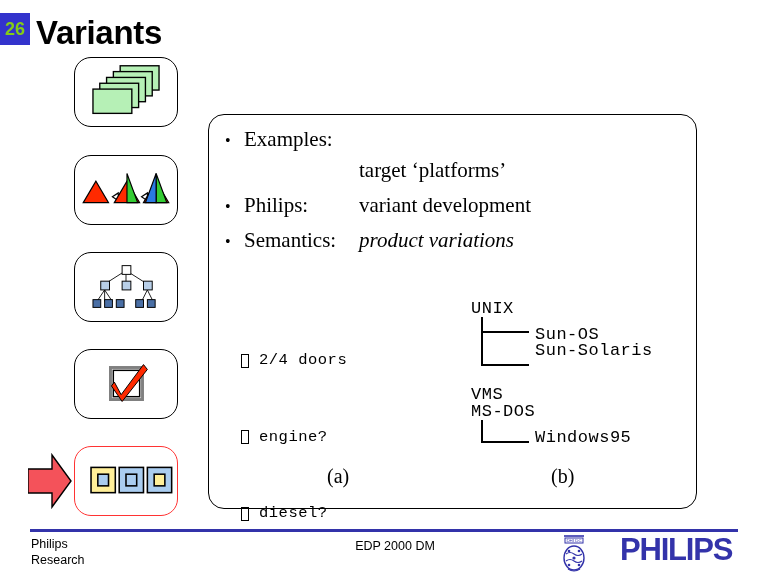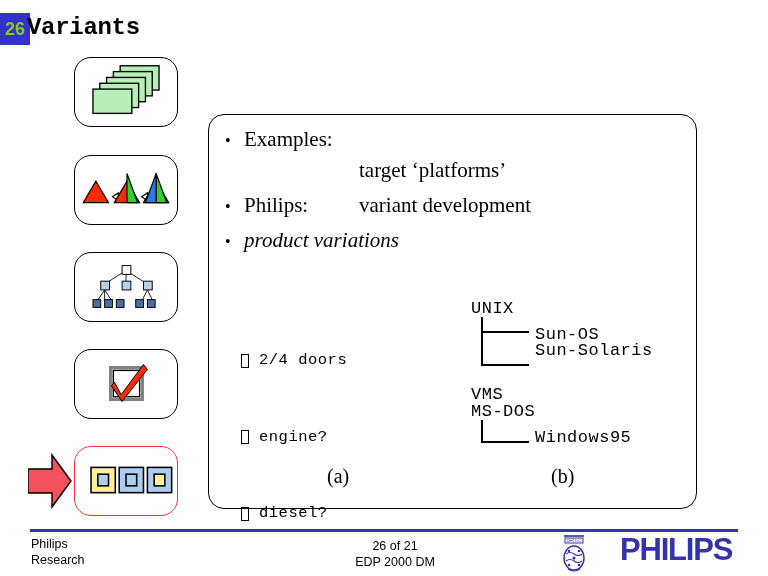--- a/index.html
+++ b/index.html
@@ -34,12 +34,12 @@
   }
   #page-title {
     position: absolute;
-    left: 27px;
+    left: 36px;
     top: 14px;
-    font-size: 24px;
+    font-size: 33px;
     font-weight: bold;
     letter-spacing: -0.3px;
-    font-family: Liberation Mono, monospace;
+    font-family: Liberation Sans, sans-serif;
   }
 
   

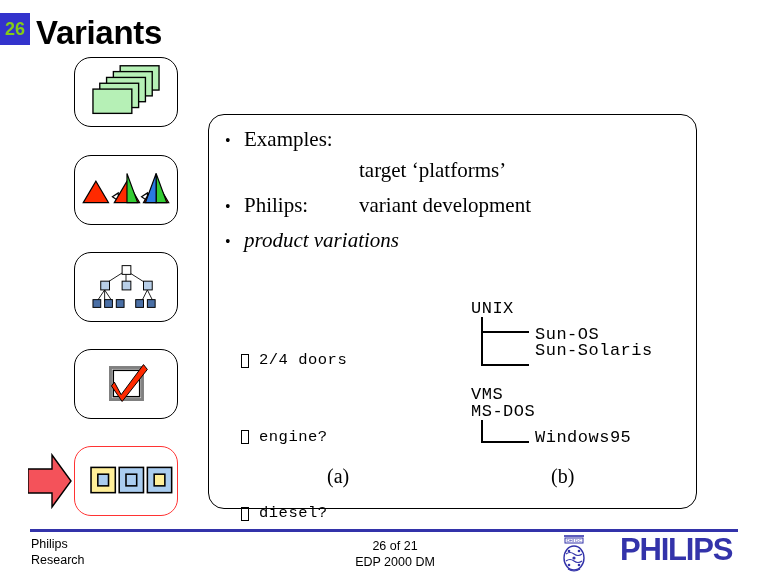--- a/index.html
+++ b/index.html
@@ -324,6 +324,7 @@
     </div>
     <div class="bullet-row" style="margin-top:10px;">
       <span class="bullet-dot">•</span>
+      <span class="bullet-label">Semantics:</span>
       <span class="bullet-value italic">product variations</span>
     </div>
   </div>

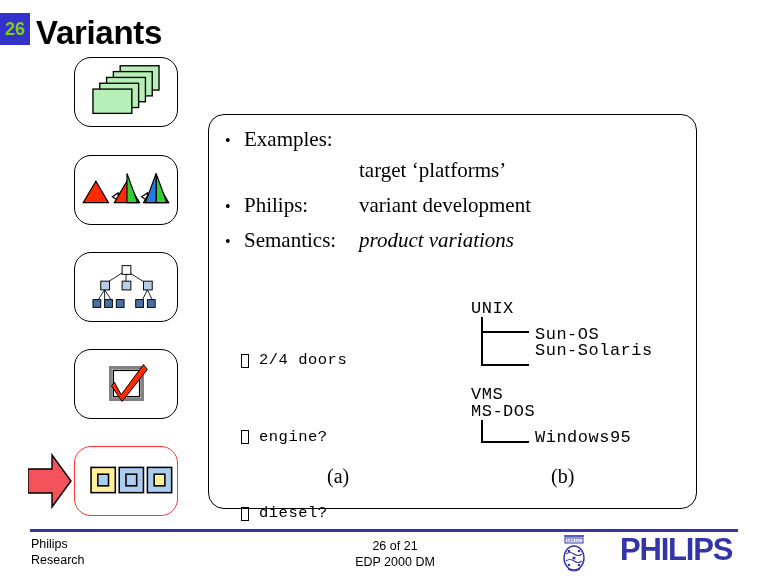--- a/index.html
+++ b/index.html
@@ -377,7 +377,6 @@
 </div>
 
 <div id="footer-center">
-  <div>26 of 21</div>
   <div>EDP 2000 DM</div>
 </div>
 

